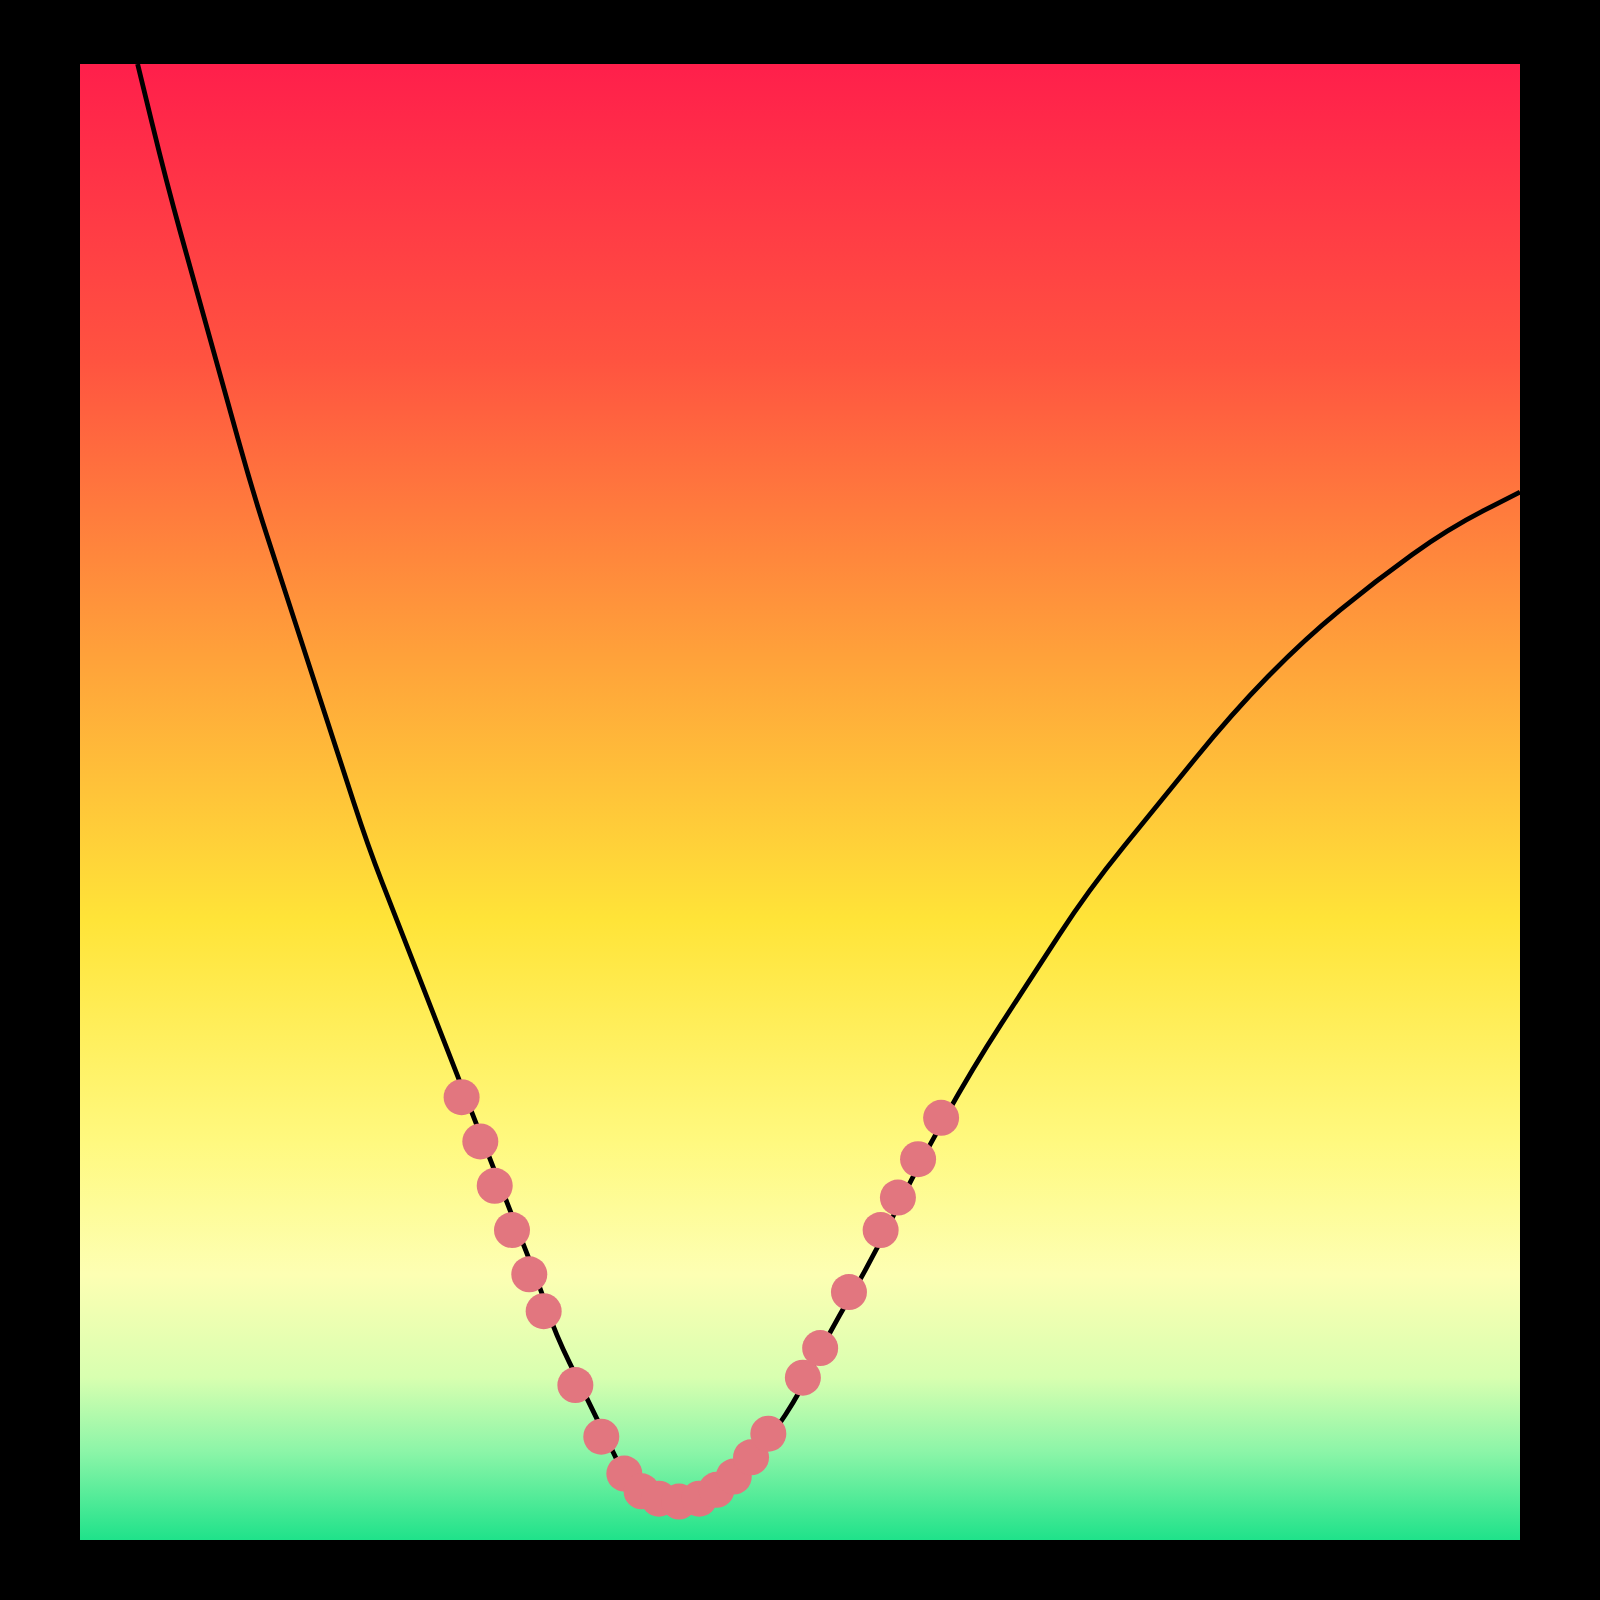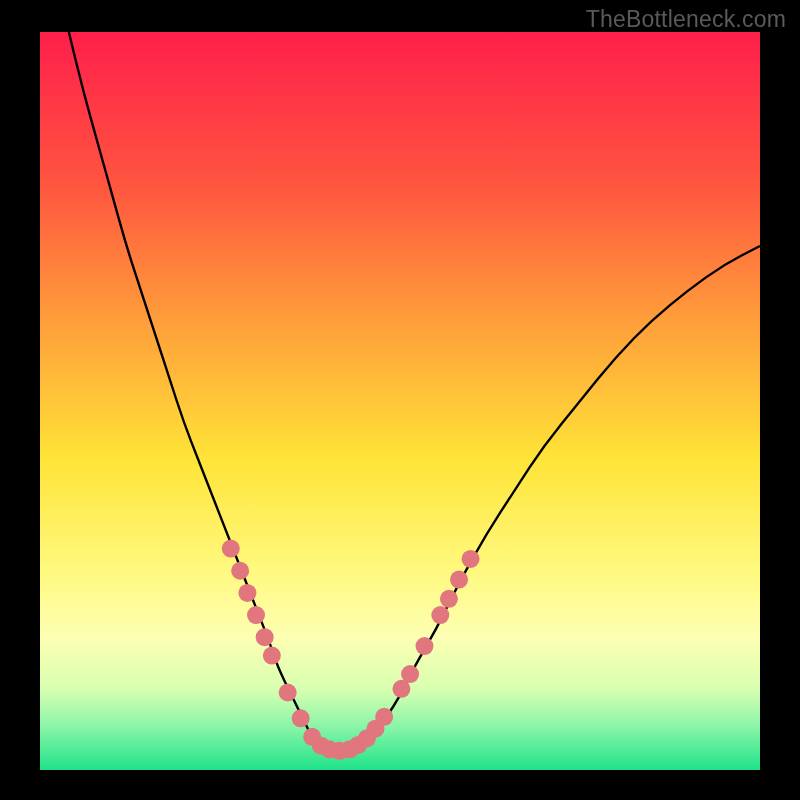--- a/index.html
+++ b/index.html
@@ -37,7 +37,6 @@
 <body>
 
 <div class="stage">
-  <div class="watermark">TheBottleneck.com</div>
 
   <svg class="plot" width="800" height="800" viewBox="0 0 800 800">
     <defs>

